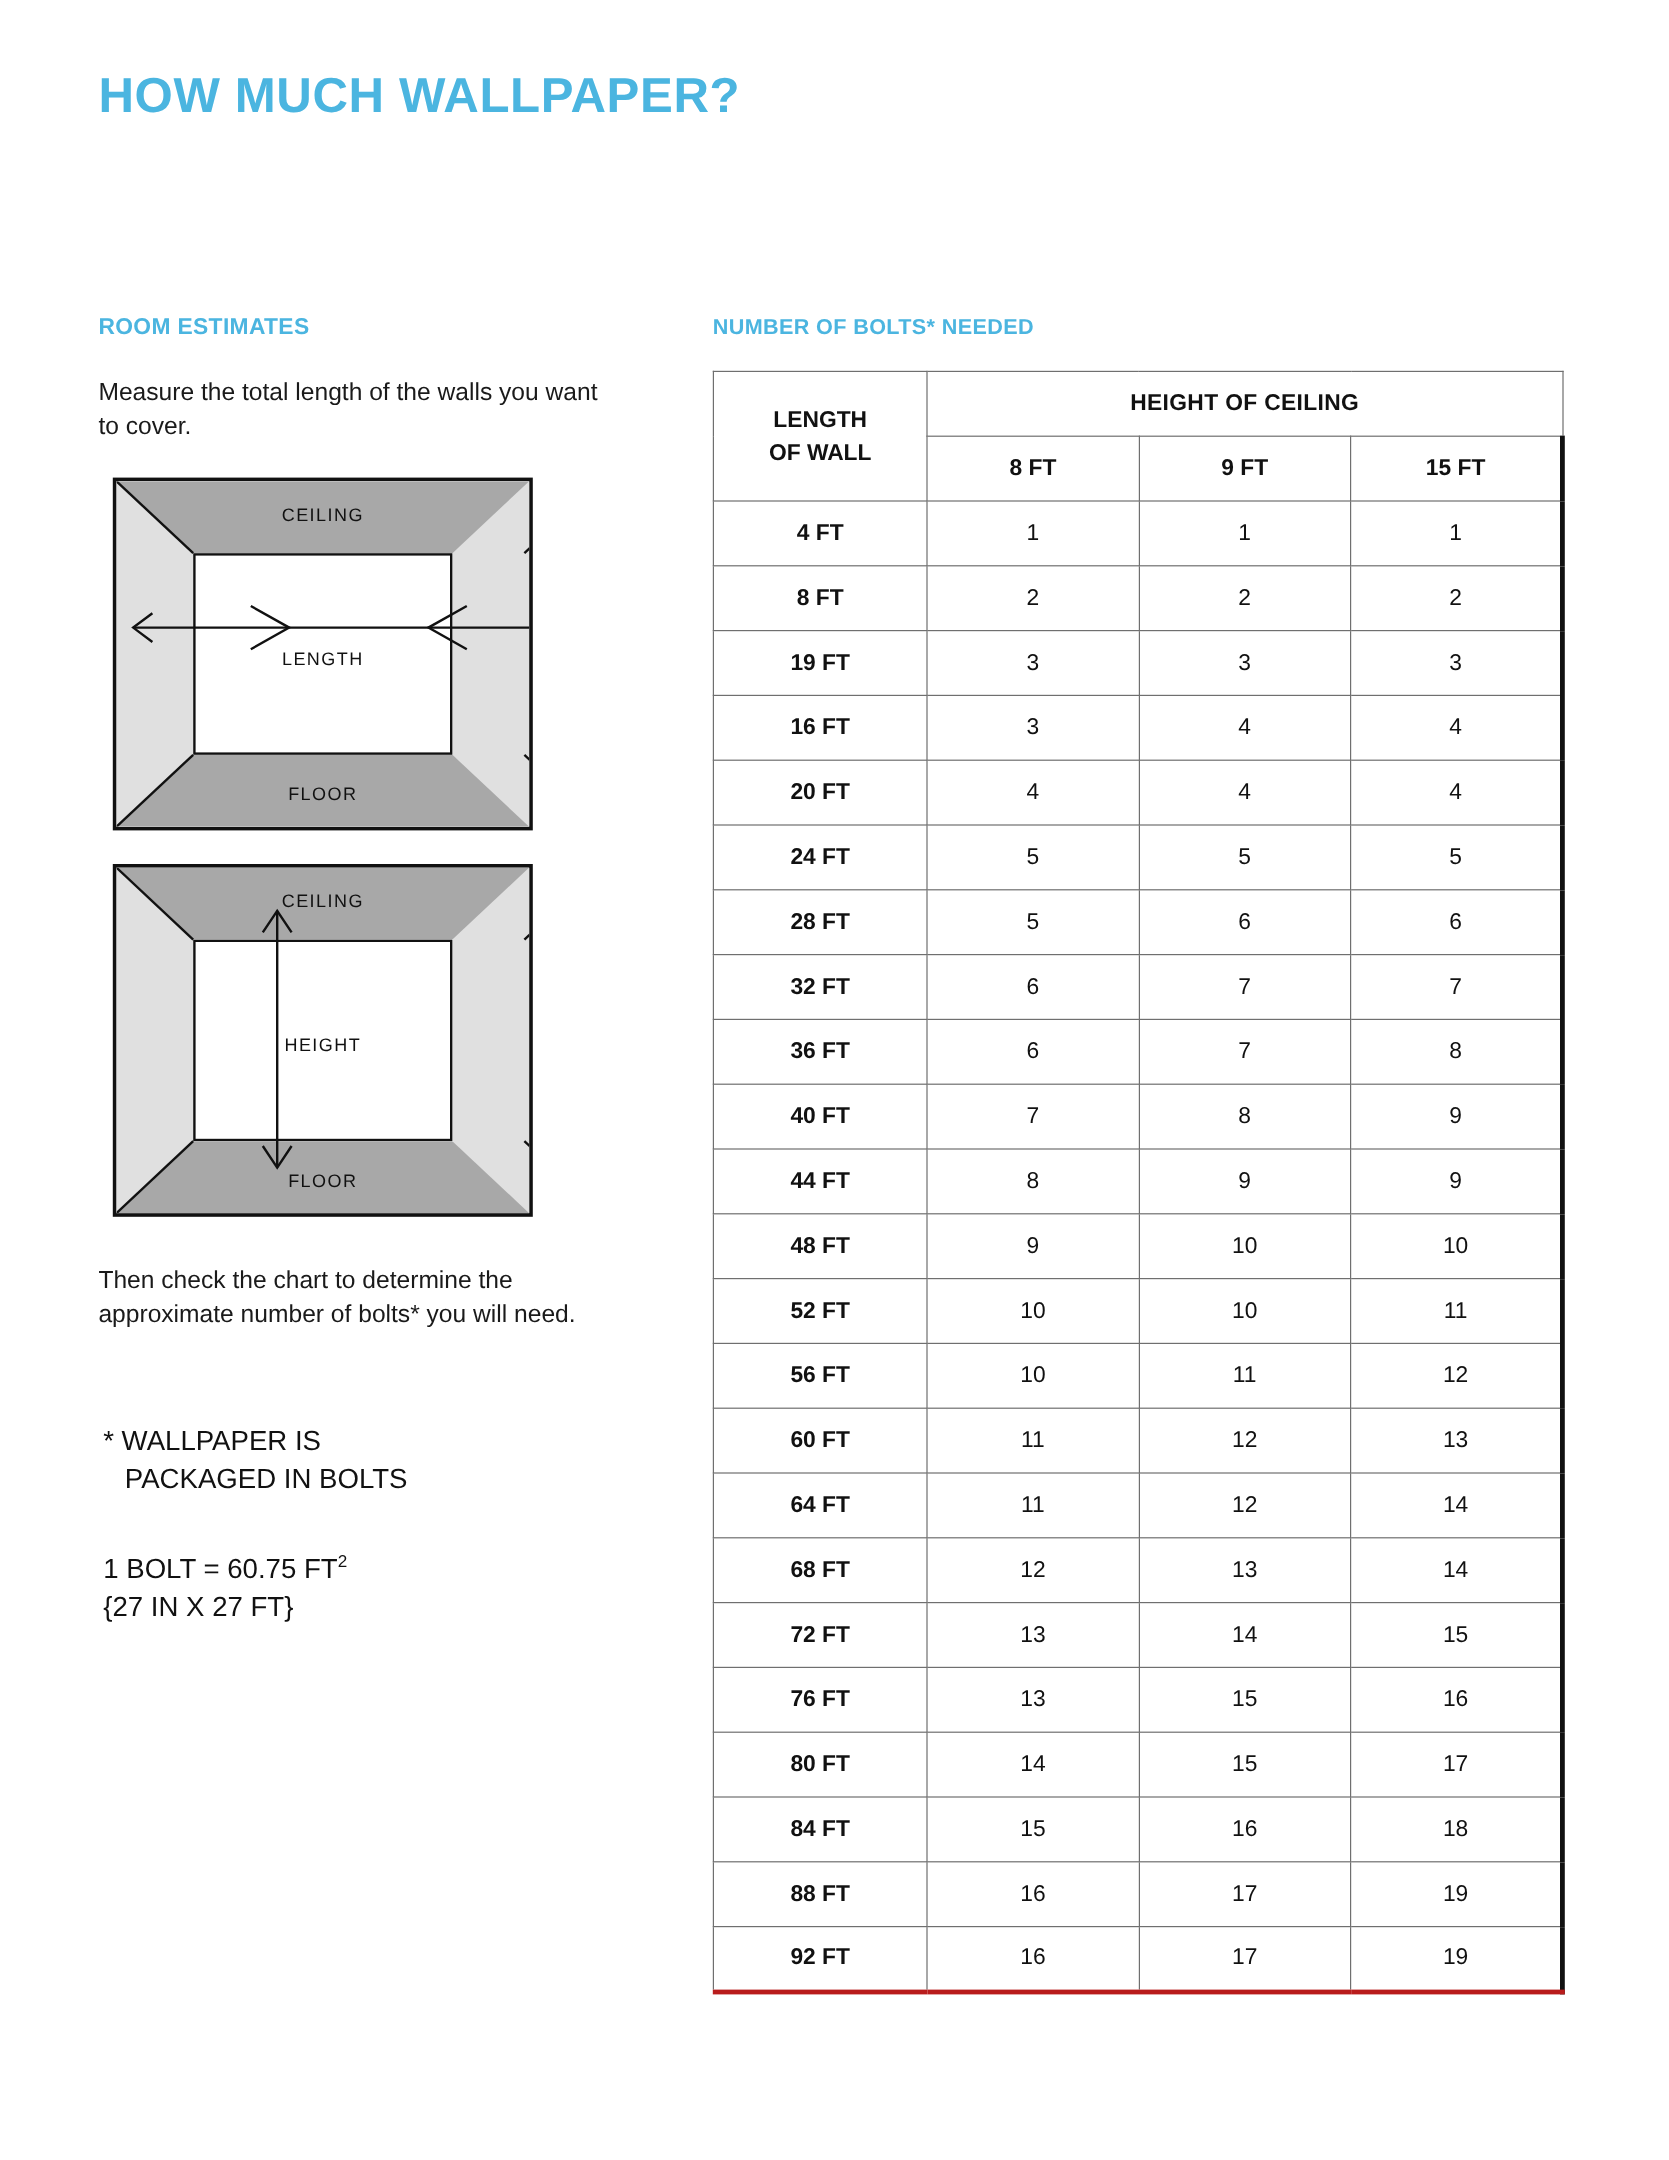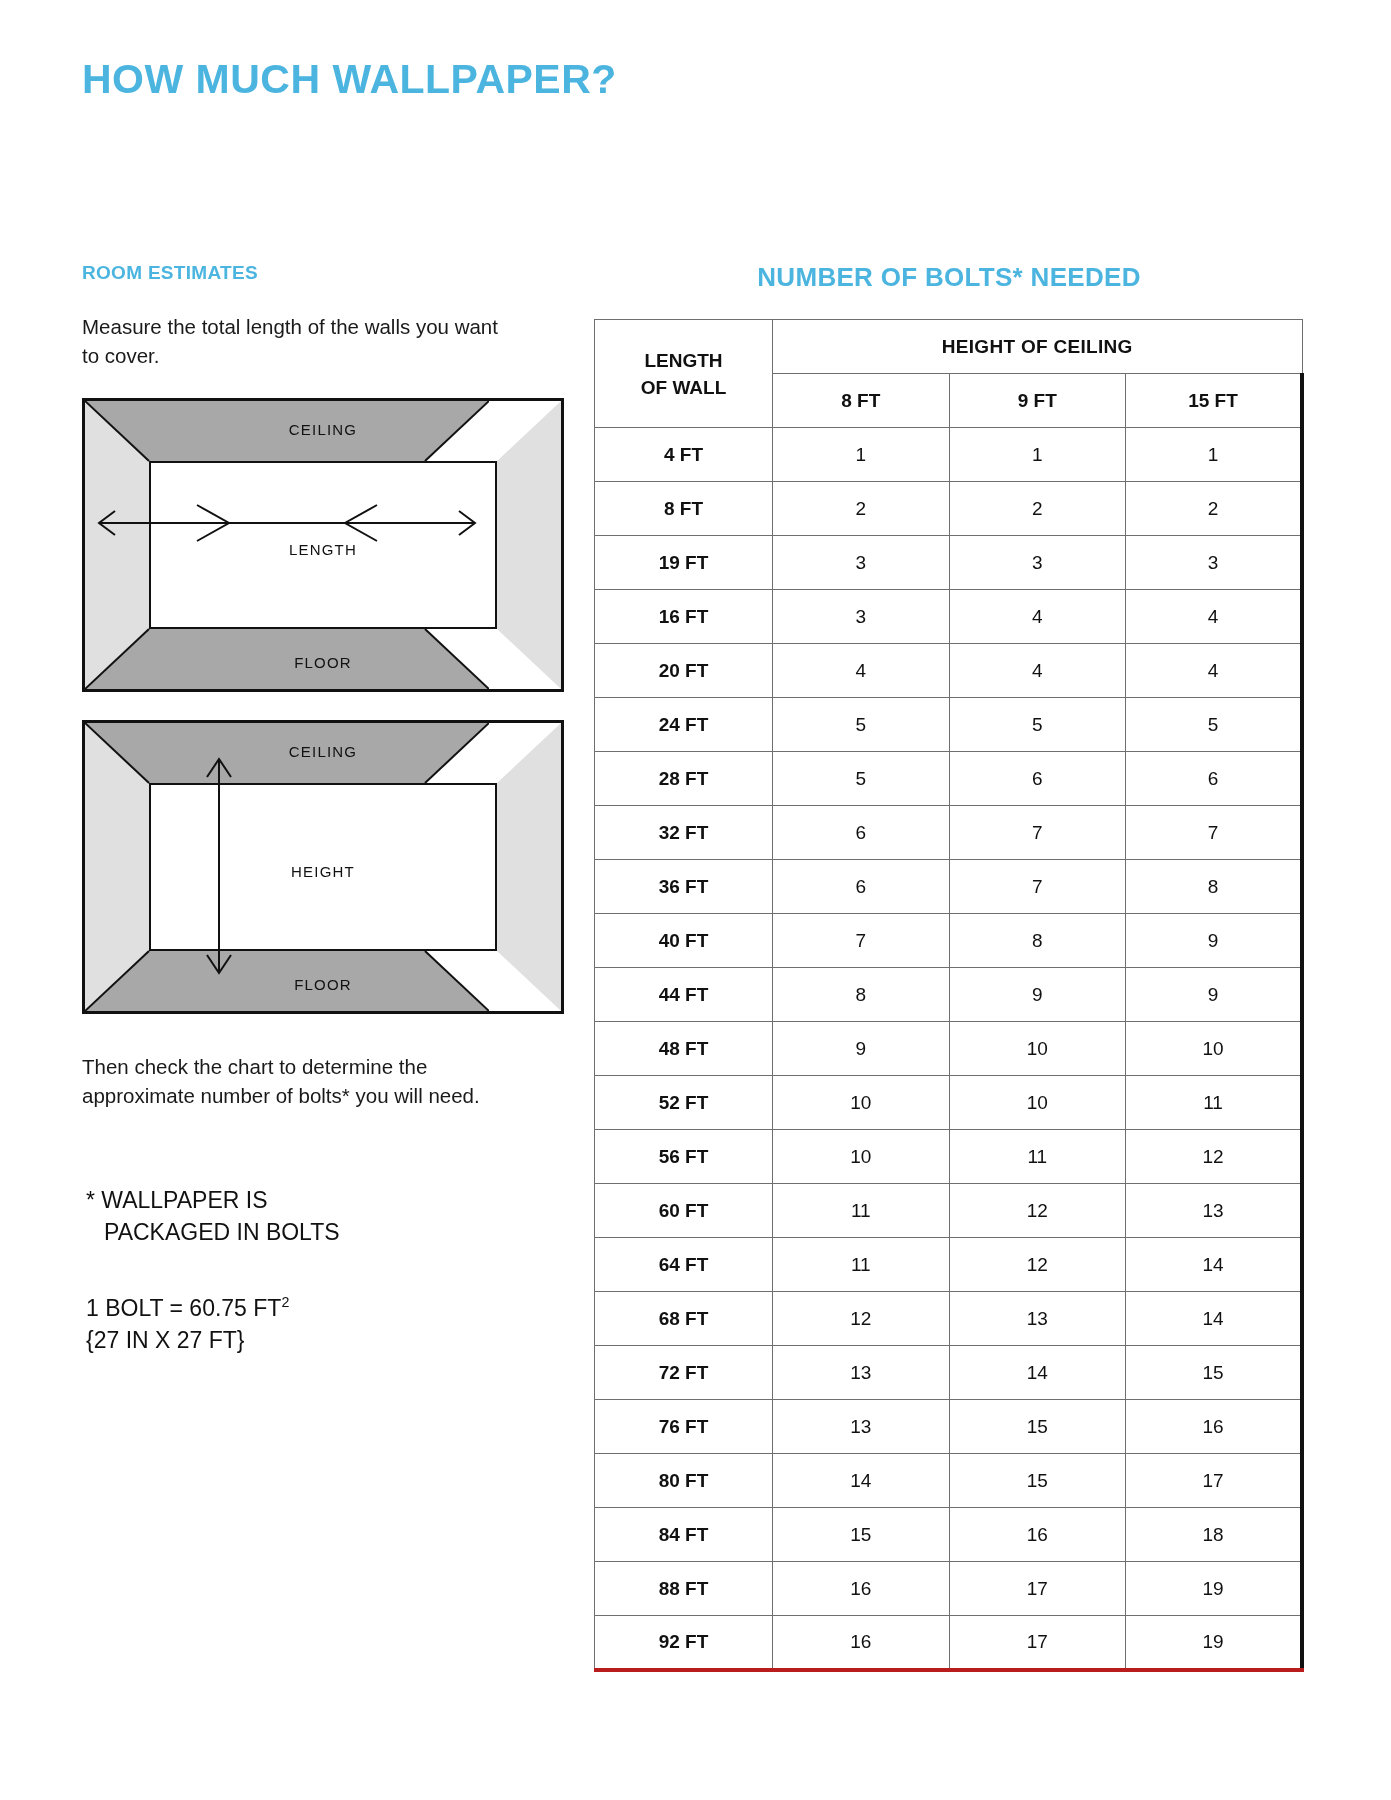--- a/index.html
+++ b/index.html
@@ -120,11 +120,10 @@
     width: 710px;
   }
   .table-head-label {
-    font-size: 26px;
+    font-size: 18px;
     font-weight: bold;
     color: #4BB5E0;
     letter-spacing: 0.3px;
-    text-align: center;
     margin: 0 0 26px 0;
   }
   table.bolts {

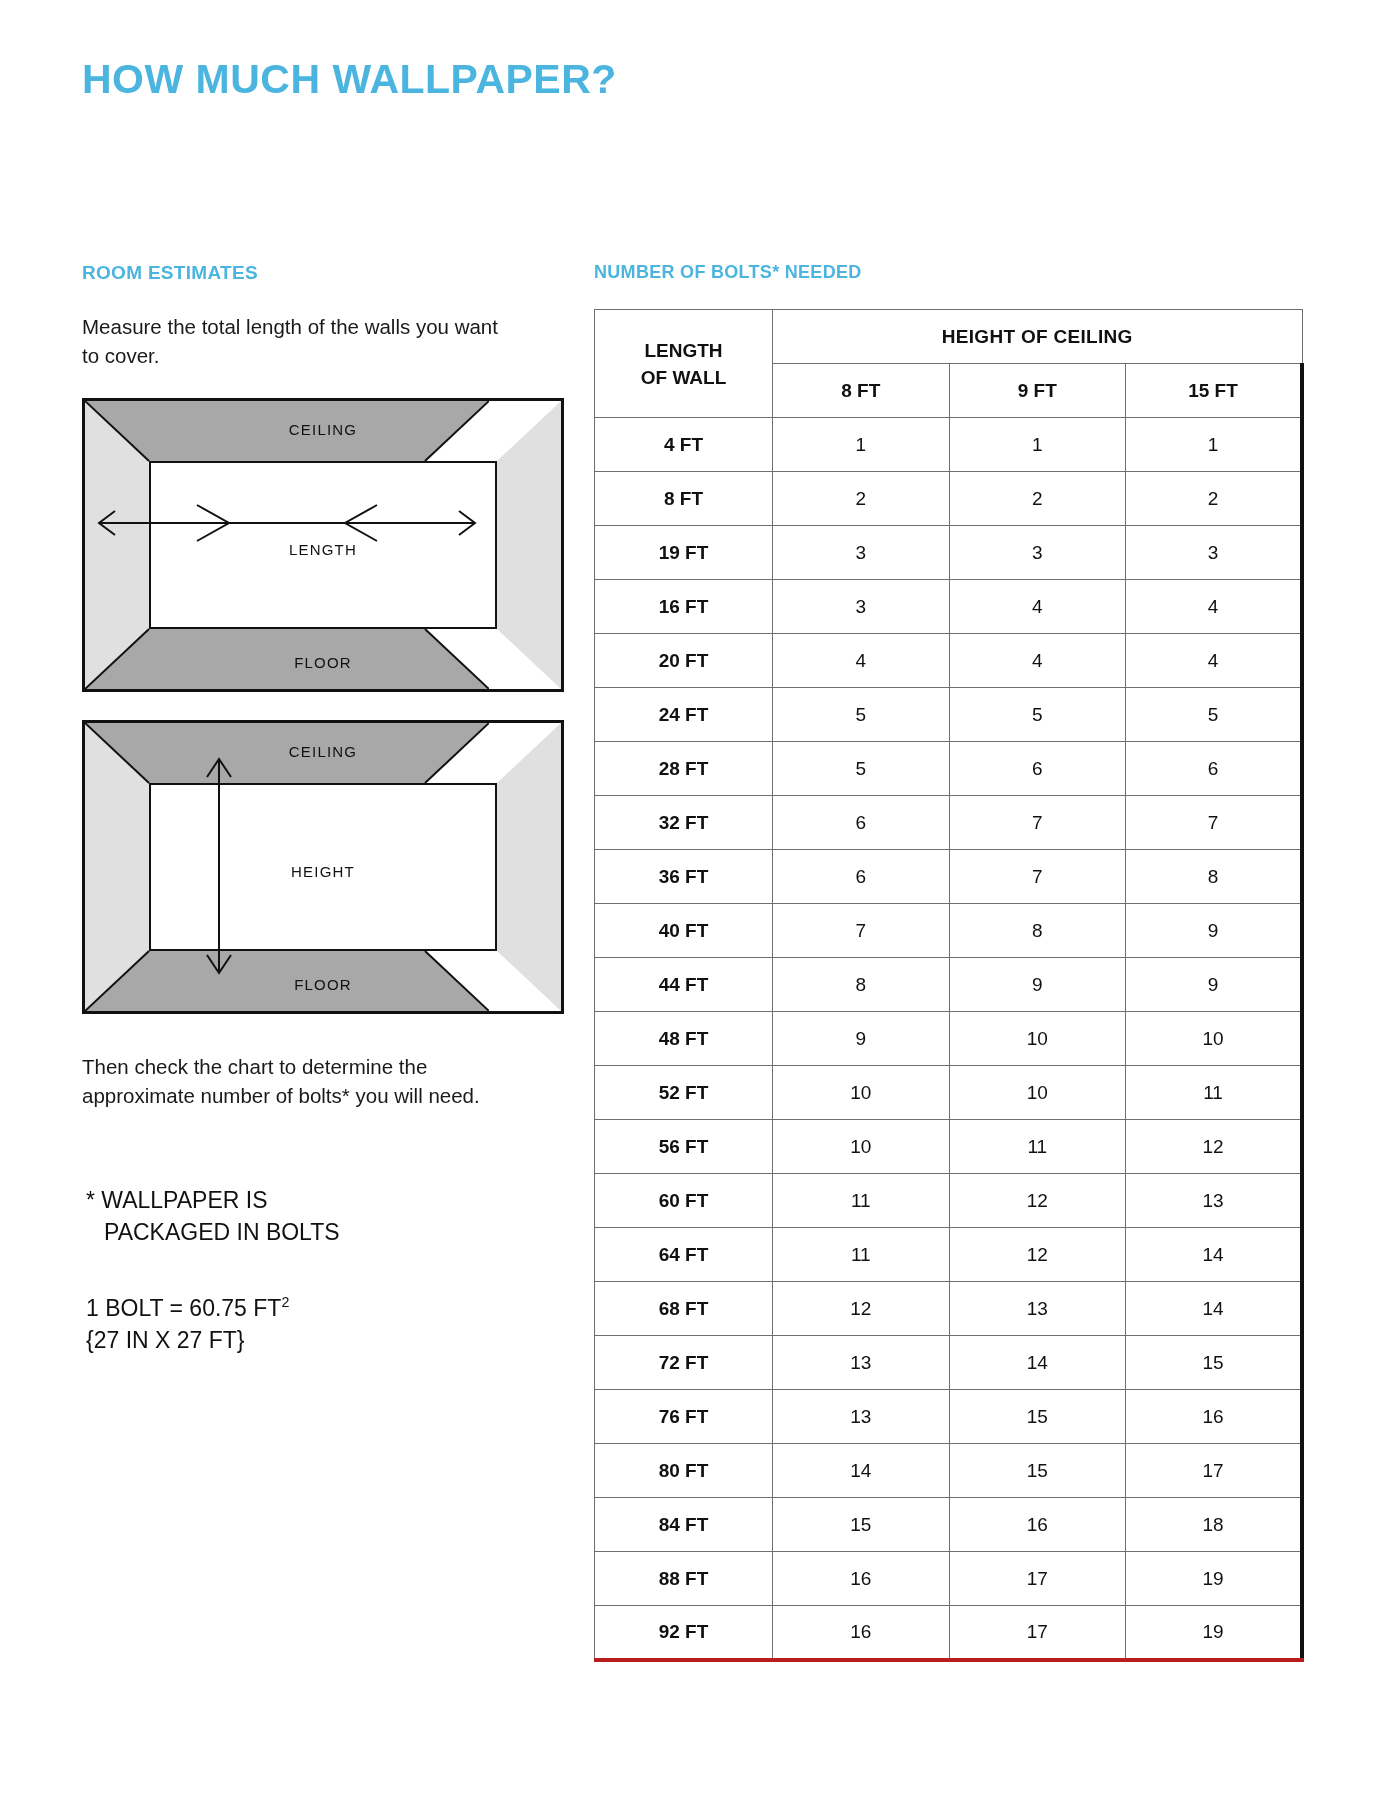--- a/index.html
+++ b/index.html
@@ -49,11 +49,11 @@
   }
   .room-box {
     position: relative;
-    width: 482px;
+    width: 350px;
     height: 294px;
     border: 3px solid #111;
     background: #ffffff;
-    margin: 28px 0 0 0;
+    margin: 28px 0 0 12px;
     overflow: hidden;
   }
   .face-top {

